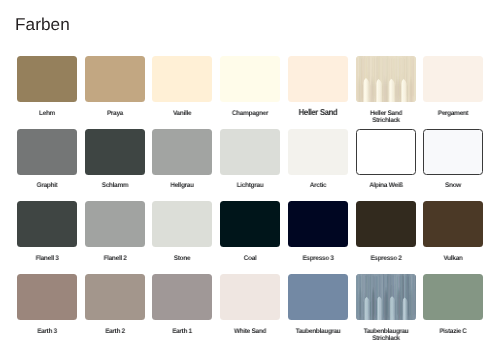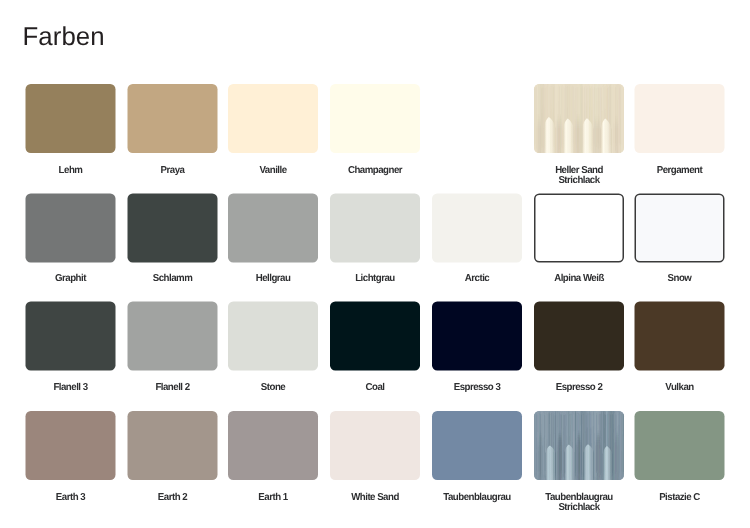--- a/index.html
+++ b/index.html
@@ -111,6 +111,10 @@
         <div class="swatch-cell" style="left: 203.16px;">
     <div class="swatch-chip" style="background: rgb(255, 252, 234);"></div>
     <div class="swatch-label">Champagner</div>
+  </div>
+        <div class="swatch-cell" style="left: 270.88px;">
+    <div class="swatch-chip" style="background: rgb(254, 239, 222);"></div>
+    <div class="swatch-label em">Heller Sand</div>
   </div>
         <div class="swatch-cell" style="left: 338.6px;">
     <div class="swatch-chip" style="background: rgb(232, 222, 199);">

